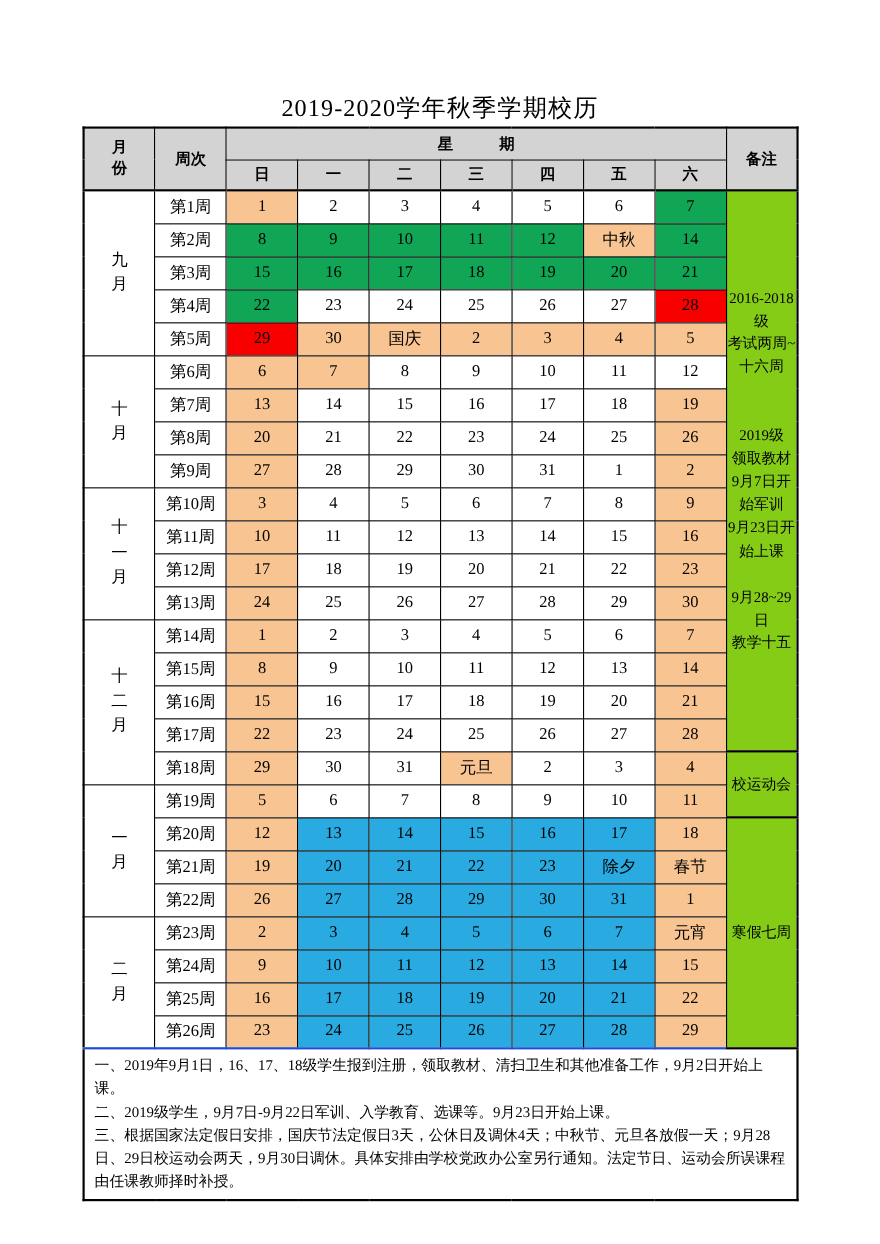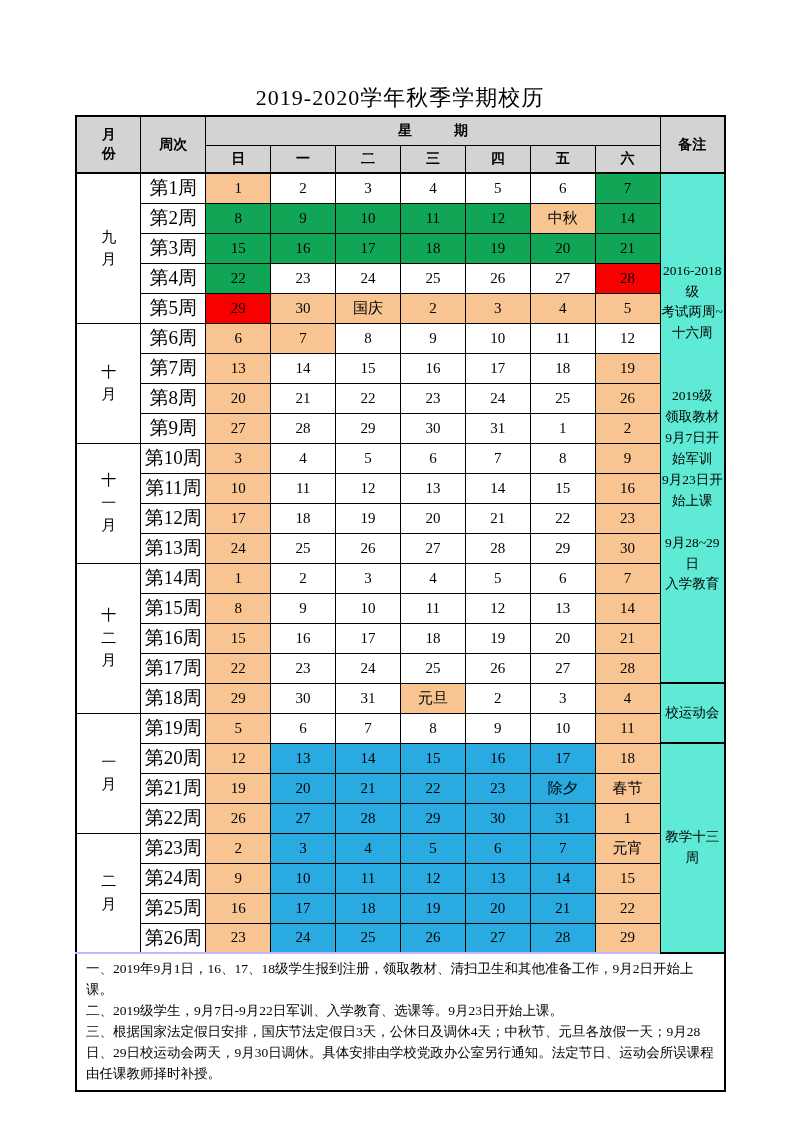--- a/index.html
+++ b/index.html
@@ -30,7 +30,7 @@
   .xingqi-flex { display:flex; justify-content:center; gap:42px; }
   tbody tr { height:30px; }
   td.day { font-size:15px; }
-  td.week-label { font-size:19px; }
+  td.week-label { font-size:15px; }
   td.month-cell { font-size:15px; background:#fff; }
   td.month-cell div { line-height:1.5; }
   td.remark {

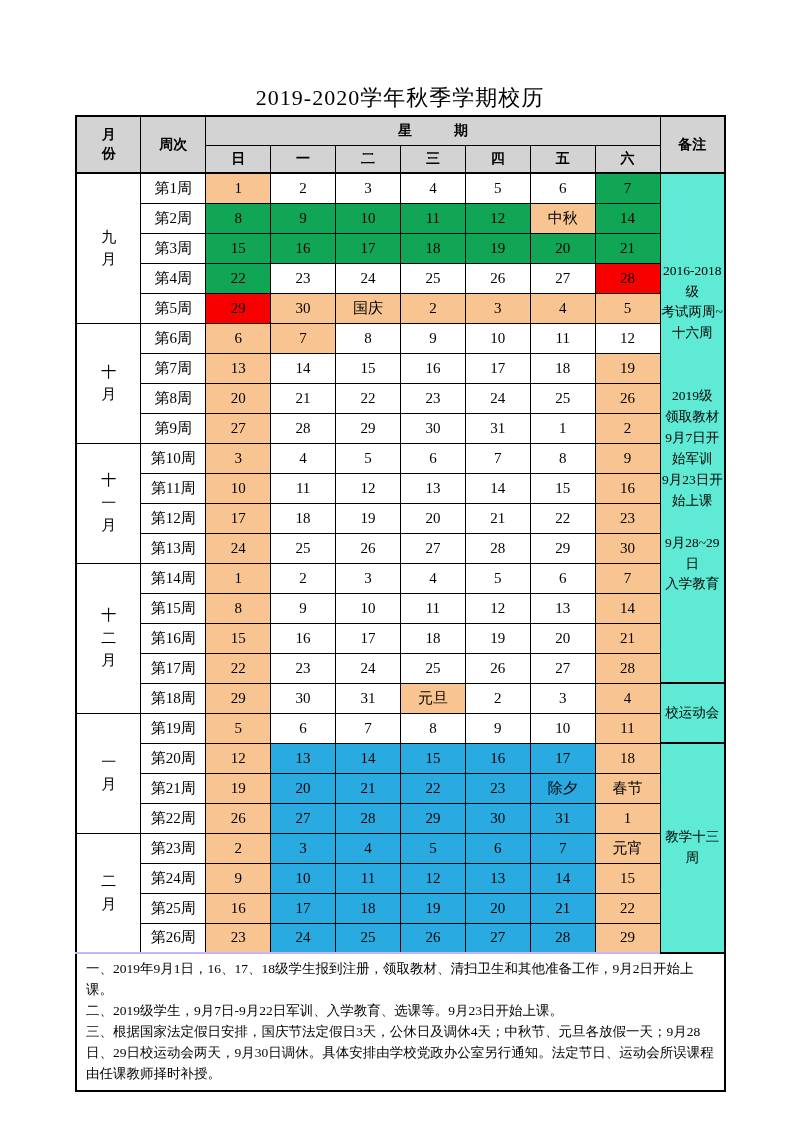--- a/index.html
+++ b/index.html
@@ -34,7 +34,7 @@
   td.month-cell { font-size:15px; background:#fff; }
   td.month-cell div { line-height:1.5; }
   td.remark {
-    font-size:13.5px; line-height:1.55; background:#5eead4;
+    font-size:13.5px; line-height:1.55; background:#84cc16;
     border-top:2px solid #000; border-bottom:2px solid #000;
   }
   .c-W { background:#ffffff; }

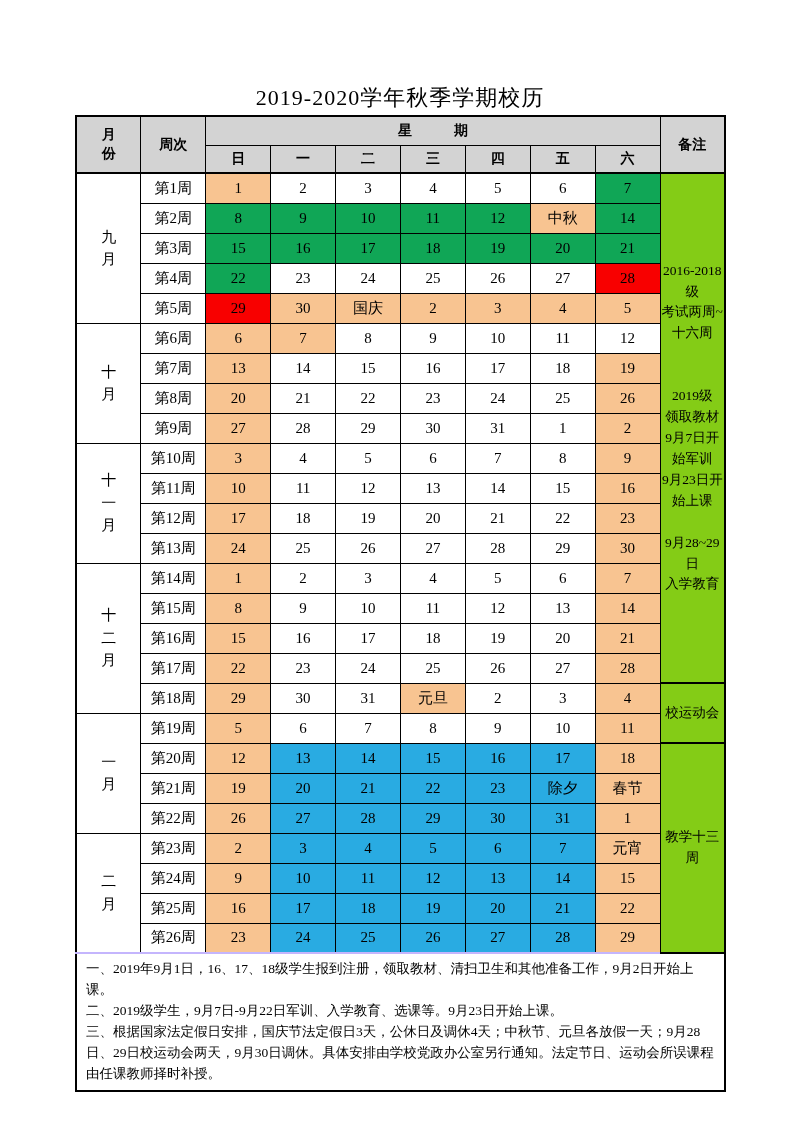--- a/index.html
+++ b/index.html
@@ -105,7 +105,7 @@
             <div>9月23日开始上课</div>
             <div>&nbsp;</div>
             <div>9月28~29日</div>
-            <div>入学教育</div>
+            <div>教学十五</div>
           </td>
         </tr>
         <tr>

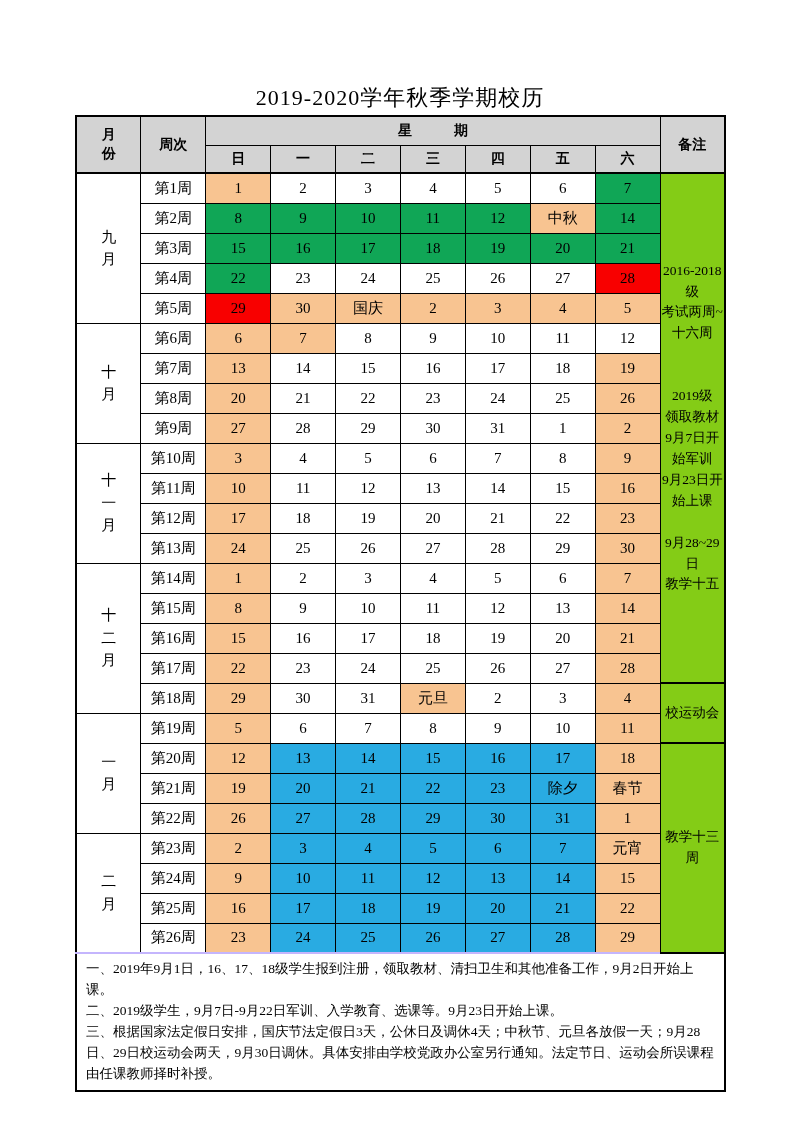--- a/index.html
+++ b/index.html
@@ -319,7 +319,7 @@
           <td class="day c-B">17</td>
           <td class="day c-O">18</td>
           <td class="remark c-B" rowspan="7">
-            <div>教学十三周</div>
+            <div>寒假七周</div>
           </td>
         </tr>
         <tr>

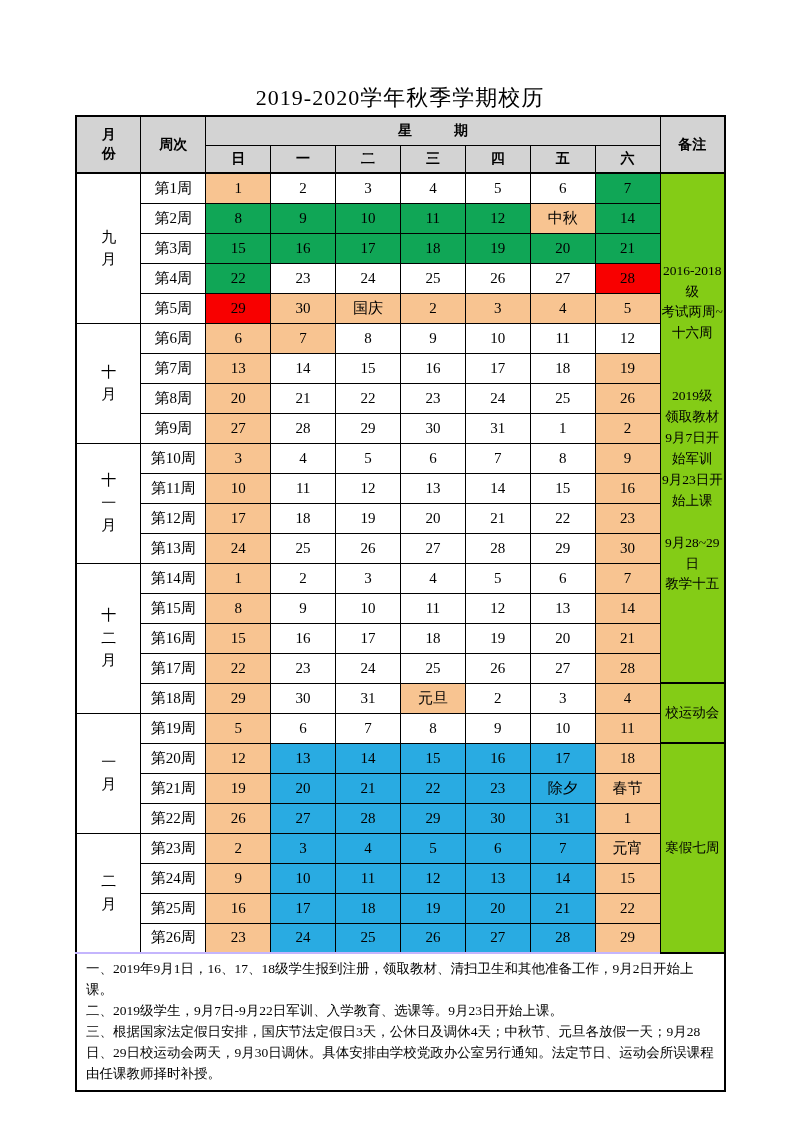--- a/index.html
+++ b/index.html
@@ -43,7 +43,7 @@
   .c-R { background:var(--c-red); }
   .c-B { background:var(--c-blue); }
   td.notes {
-    border-top:2px solid #c4b5fd; text-align:left; vertical-align:top;
+    border-top:2px solid #1d4ed8; text-align:left; vertical-align:top;
     height:90px; padding:5px 9px; font-size:13.5px; background:#fff;
   }
   .notes p { margin:0; line-height:1.55; }

